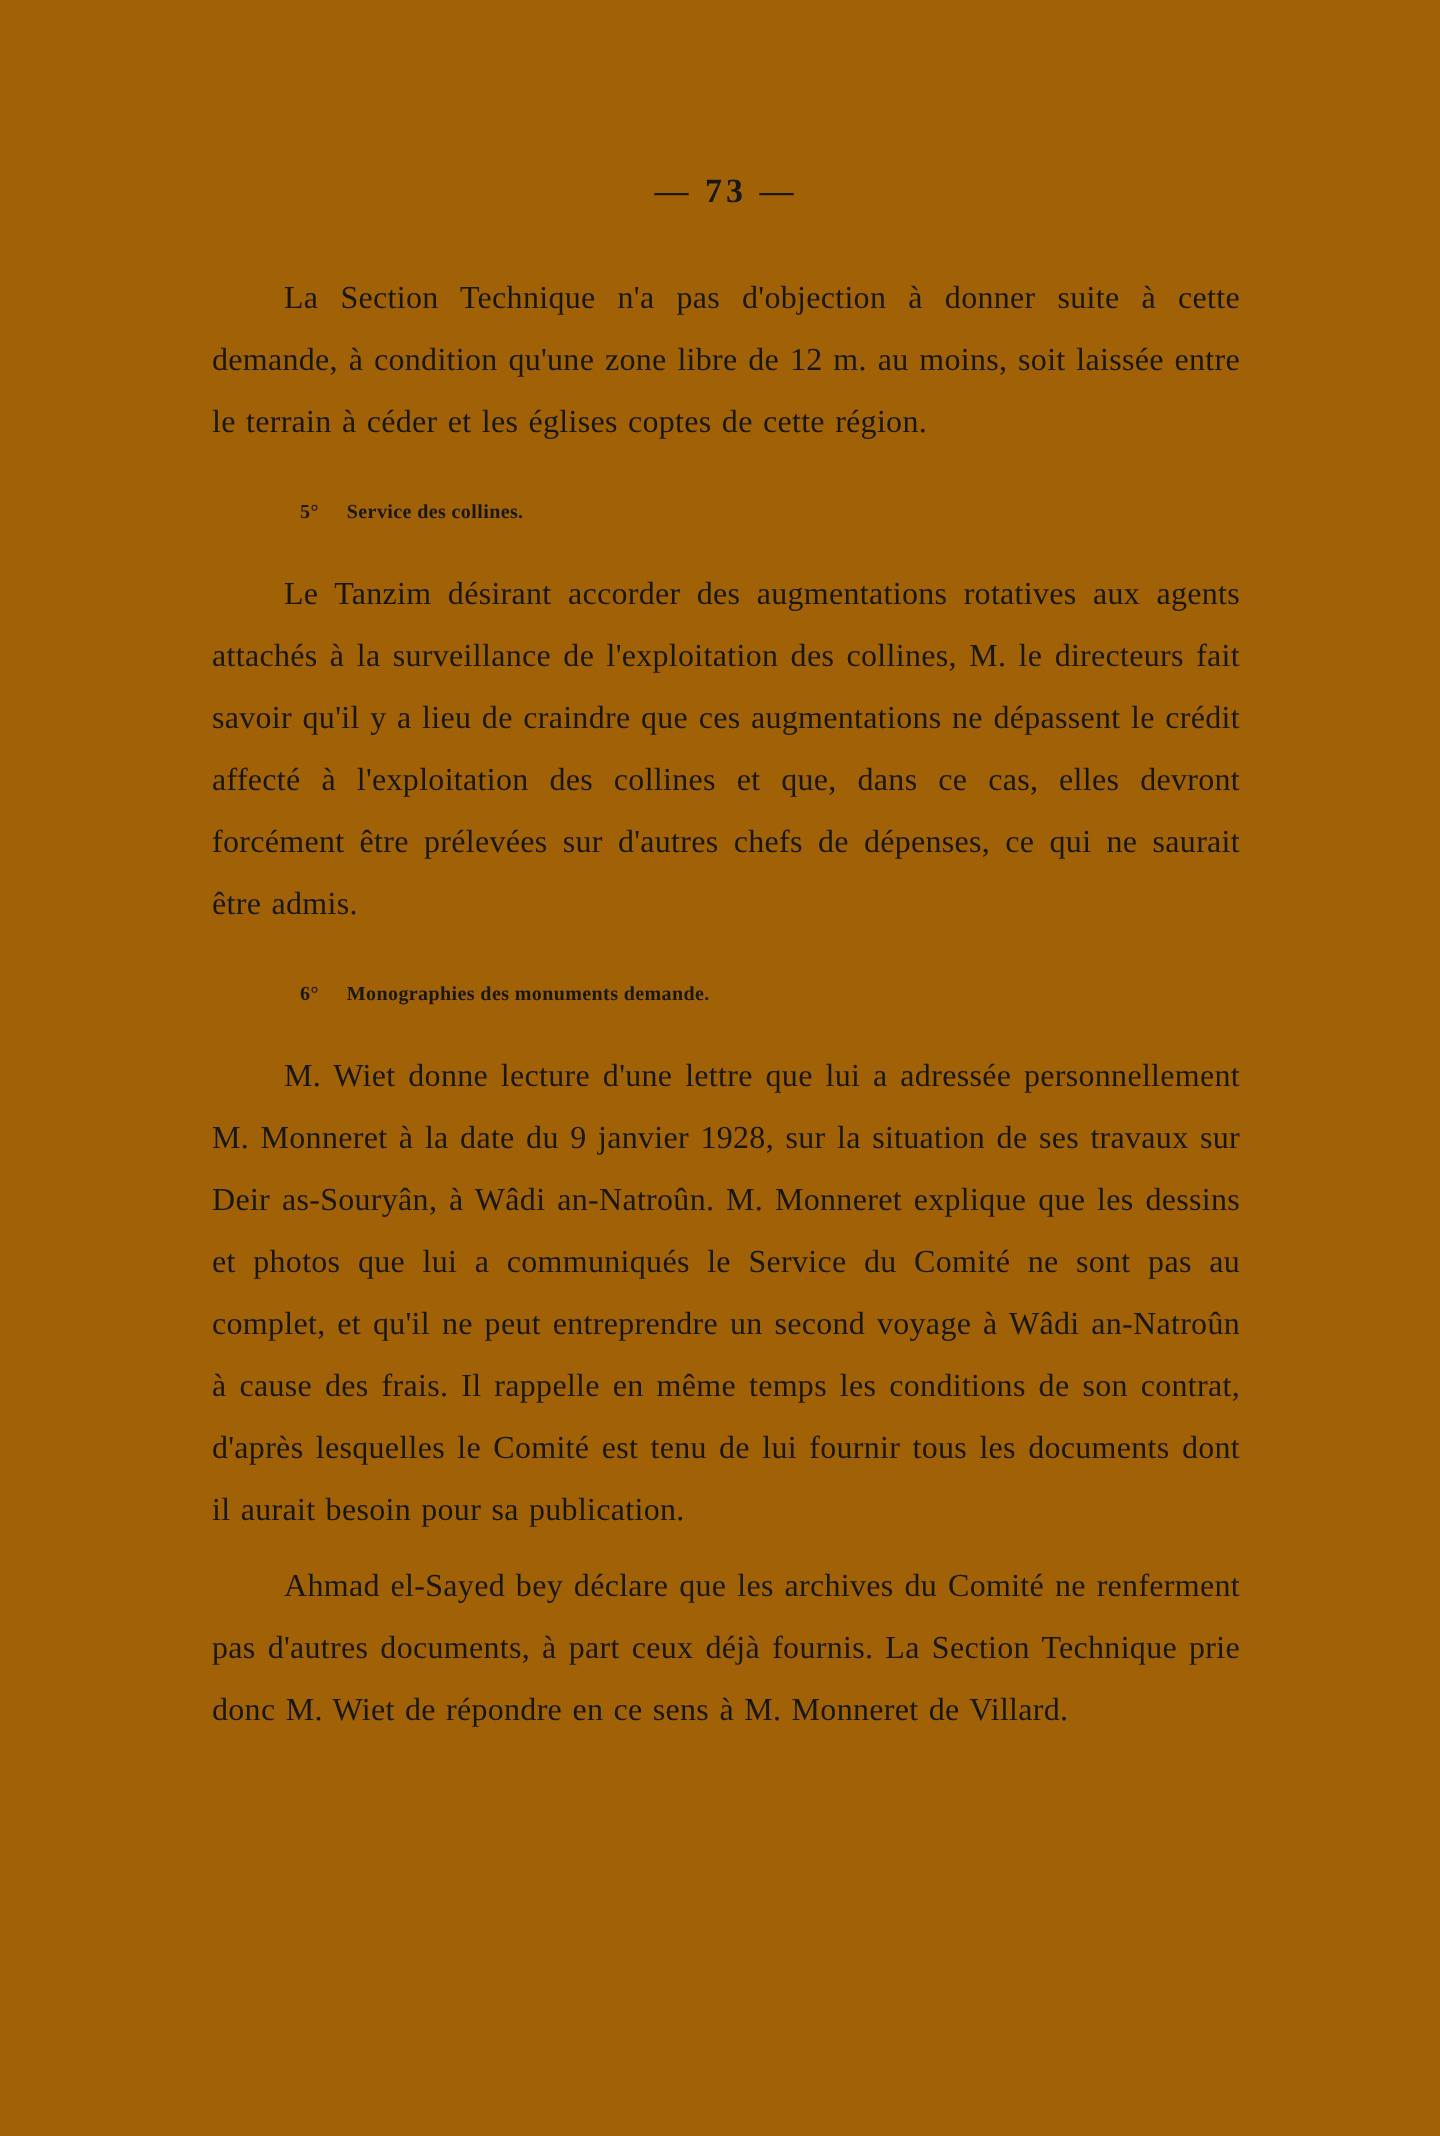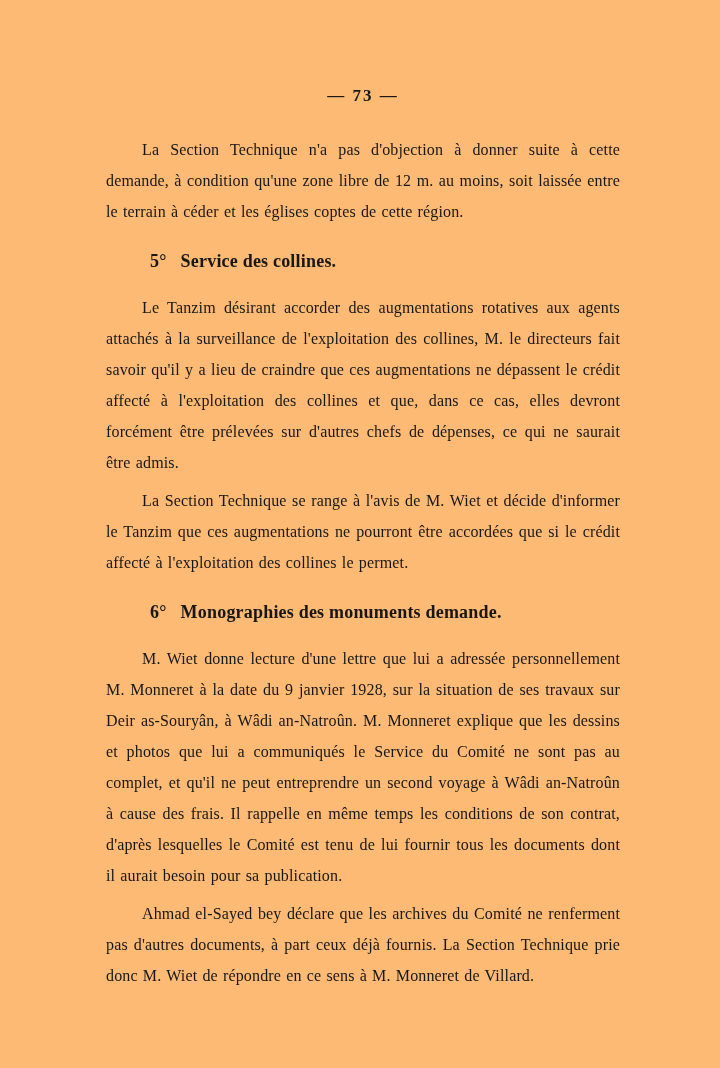--- a/index.html
+++ b/index.html
@@ -12,7 +12,7 @@
     width: 720px;
     height: 1068px;
     margin: 0 auto;
-    background: #fdba74;
+    background: #a16207;
     box-sizing: border-box;
     padding: 86px 100px 40px 106px;
     font-family: "Liberation Serif", "DejaVu Serif", serif;

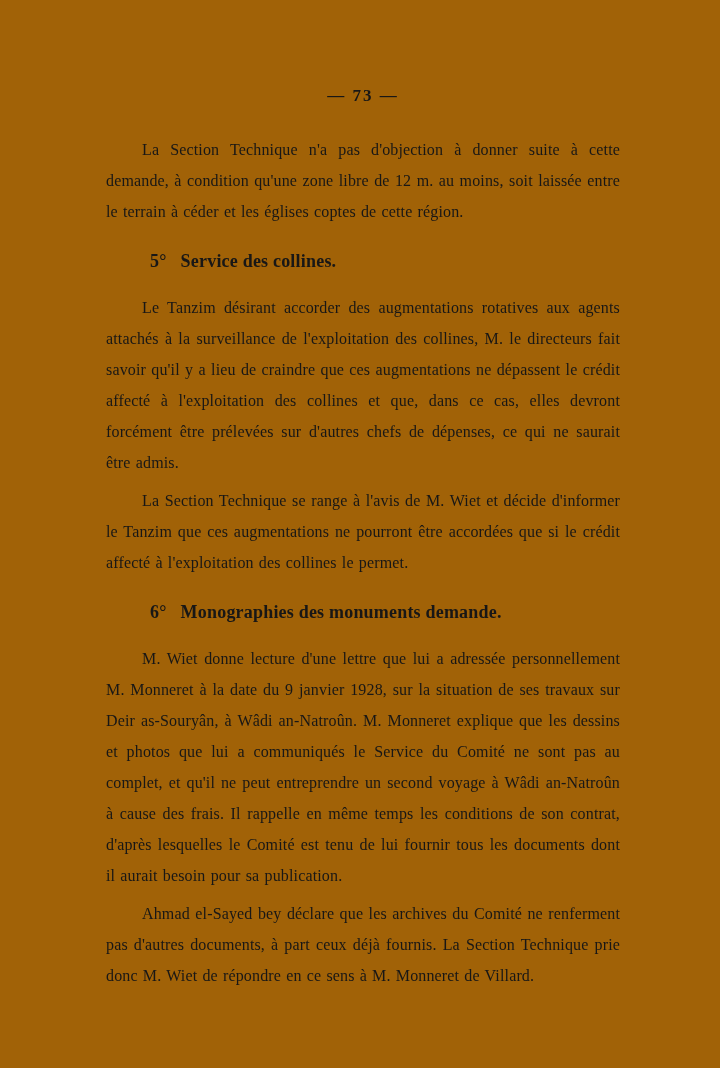--- a/index.html
+++ b/index.html
@@ -36,7 +36,7 @@
     word-spacing: 1px;
   }
   .section-heading {
-    font-size: 18px;
+    font-size: 10px;
     font-weight: bold;
     margin: 24px 0 20px 44px;
     letter-spacing: 0.2px;

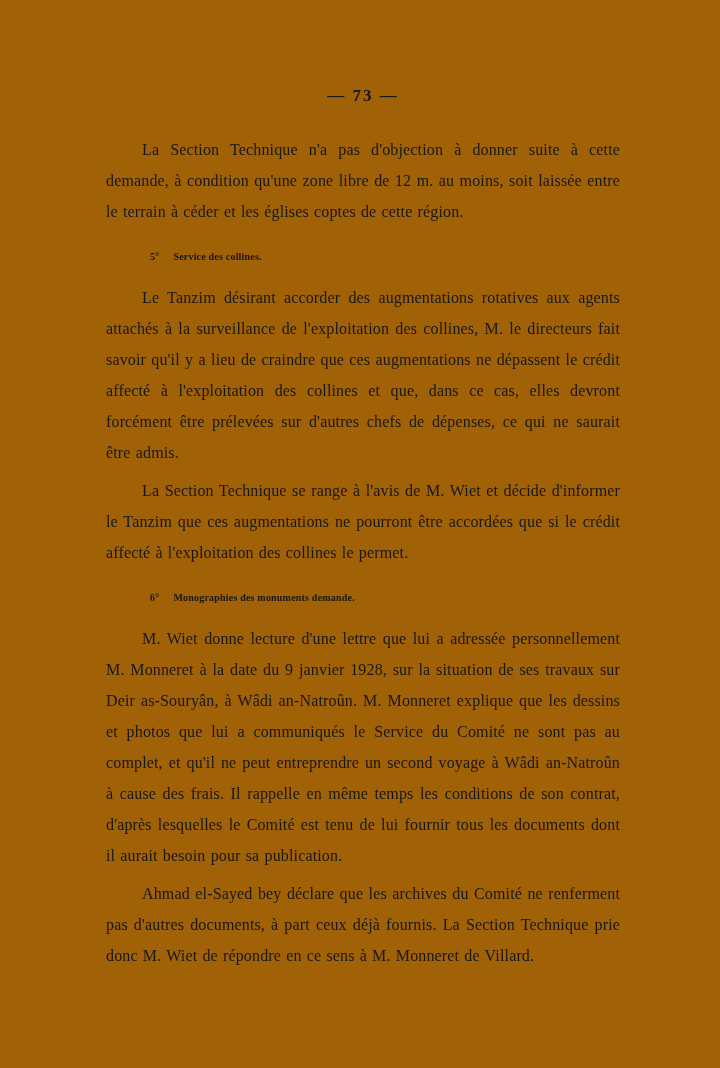--- a/index.html
+++ b/index.html
@@ -59,7 +59,6 @@
 
   <p class="para">Le Tanzim désirant accorder des augmentations rotatives aux agents attachés à la surveillance de l'exploitation des collines, M. le directeurs fait savoir qu'il y a lieu de craindre que ces augmentations ne dépassent le crédit affecté à l'exploitation des collines et que, dans ce cas, elles devront forcément être prélevées sur d'autres chefs de dépenses, ce qui ne saurait être admis.</p>
 
-  <p class="para">La Section Technique se range à l'avis de M. Wiet et décide d'informer le Tanzim que ces augmentations ne pourront être accordées que si le crédit affecté à l'exploitation des collines le permet.</p>
 
   <h2 class="section-heading"><span class="heading-num">6°</span><span>Monographies des monuments demande.</span></h2>
 

